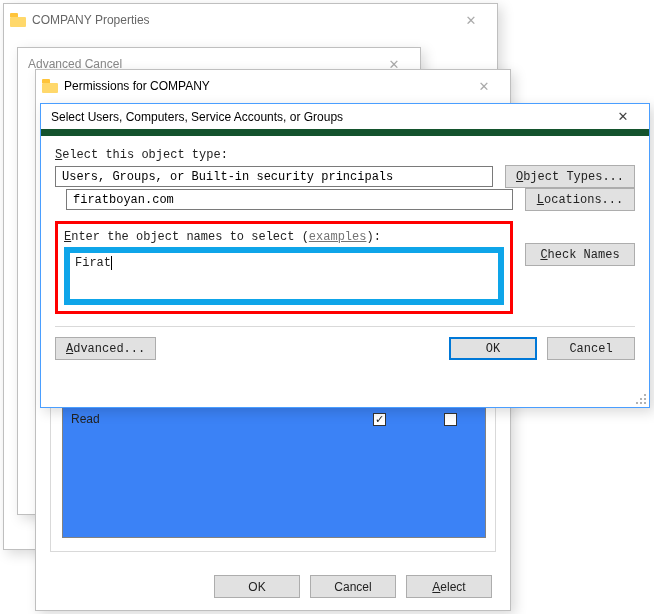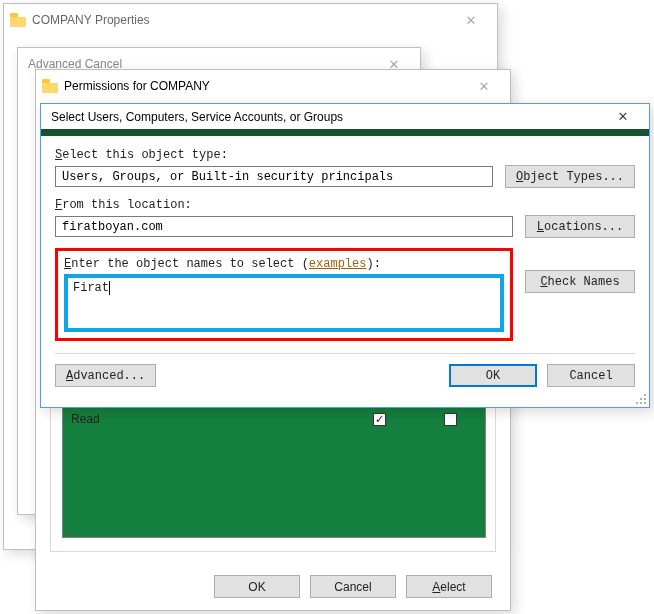--- a/index.html
+++ b/index.html
@@ -177,7 +177,6 @@
       <span class="btn wide"><span style="text-decoration:underline;">O</span>bject Types...</span>
     </div>
 
-    <div class="section-label" style="margin-top:10px;"><span style="text-decoration:underline;">F</span>rom this location:</div>
     <div style="display:flex; gap:12px; align-items:center;">
       <div class="field" style="flex:1;">firatboyan.com</div>
       <span class="btn wide"><span style="text-decoration:underline;">L</span>ocations...</span>

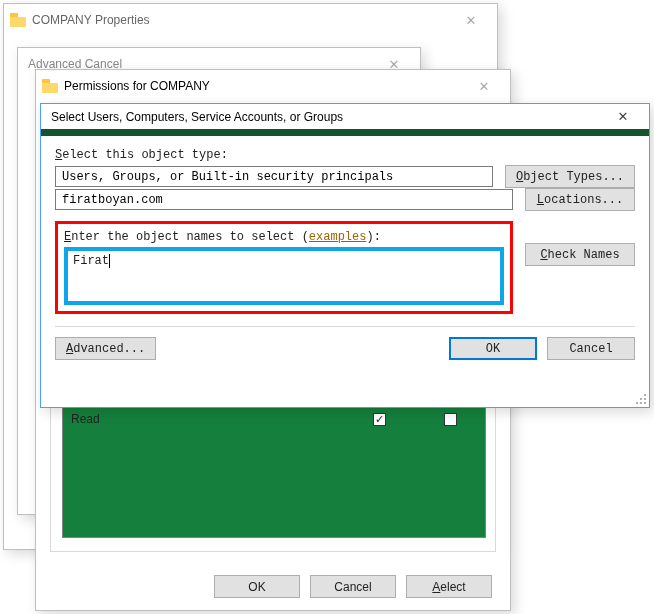--- a/index.html
+++ b/index.html
@@ -178,7 +178,7 @@
     </div>
 
     <div style="display:flex; gap:12px; align-items:center;">
-      <div class="field" style="flex:1;">firatboyan.com</div>
+      <div class="field" style="flex:1;margin-left:11px;">firatboyan.com</div>
       <span class="btn wide"><span style="text-decoration:underline;">L</span>ocations...</span>
     </div>
 

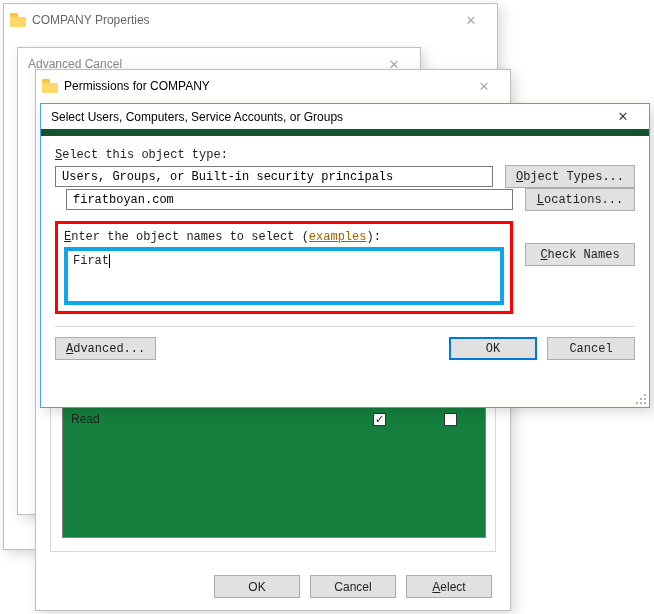--- a/index.html
+++ b/index.html
@@ -90,7 +90,7 @@
     font-size:12px;
     margin-bottom:3px;
   }
-  .link{ color:#a16207; text-decoration:underline; cursor:default;}
+  .link{ color:#737373; text-decoration:underline; cursor:default;}
   
   .redbox{ border:3px solid #ff0000; }
   .listwhite {

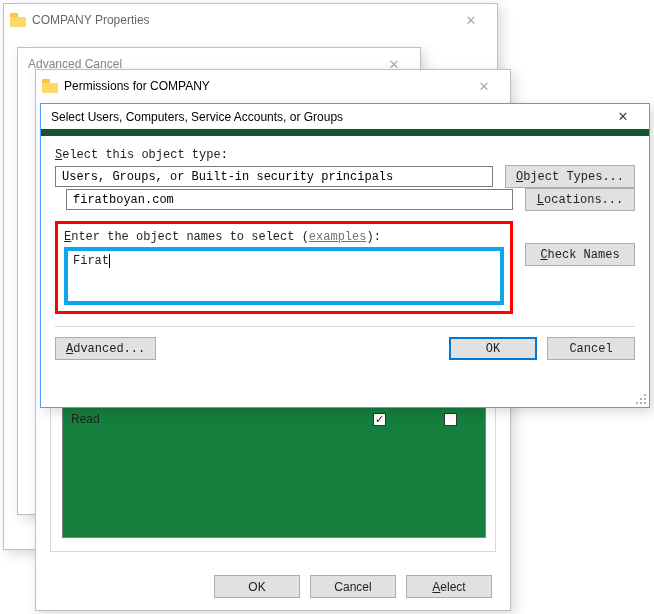--- a/index.html
+++ b/index.html
@@ -187,7 +187,7 @@
         <div class="section-label">
           <span style="text-decoration:underline;">E</span>nter the object names to select (<span class="link">examples</span>):
         </div>
-        <div style="border:4px solid #0ea5e9; background:#fff; height:58px; padding:3px 5px; font-size:12px;">
+        <div style="border:6px solid #0ea5e9; background:#fff; height:58px; padding:3px 5px; font-size:12px;">
           <span>Firat</span><span class="caret"></span>
         </div>
       </div>

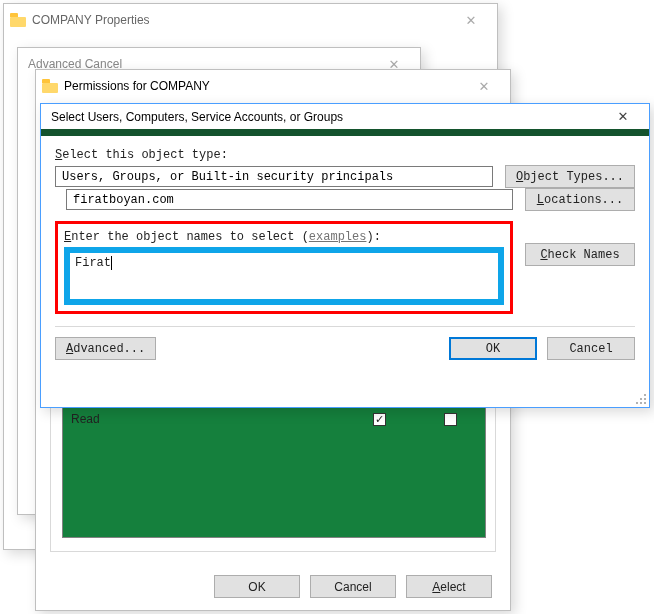--- a/index.html
+++ b/index.html
@@ -95,7 +95,7 @@
   .redbox{ border:3px solid #ff0000; }
   .listwhite {
     border:1px solid #828282;
-    background:#15803d;
+    background:#3b82f6;
   }
   .perm-row{
     display:flex;

